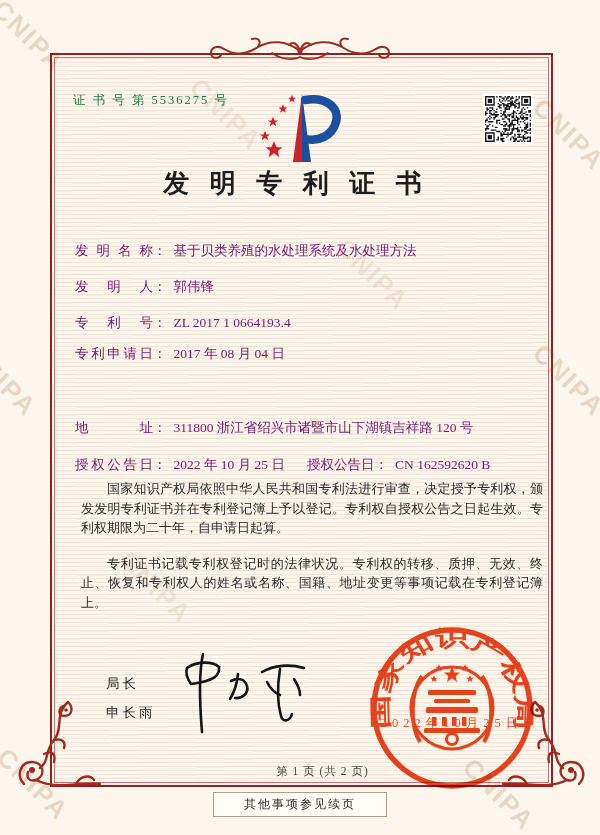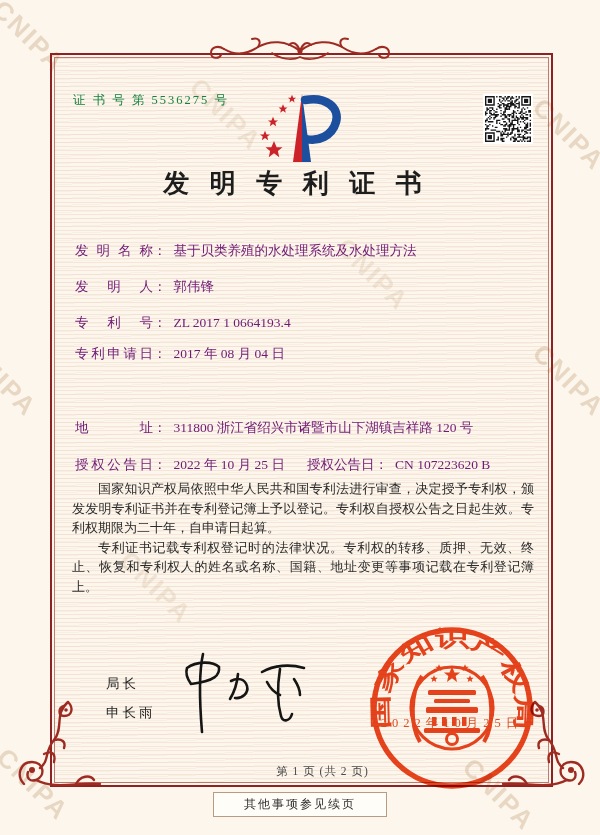--- a/index.html
+++ b/index.html
@@ -152,7 +152,7 @@
   <div class="row" style="top:456px">
     <span class="lbl">授权公告日</span><span class="colon">：</span><span class="val">2022 年 10 月 25 日</span>
     <span class="grp2">
-      <span>授权公告日</span><span class="colon">：</span><span class="val">CN 107223620 B</span>
+      <span>授权公告日</span><span class="colon">：</span><span class="val">CN 162592620 B</span>
     </span>
   </div>
 

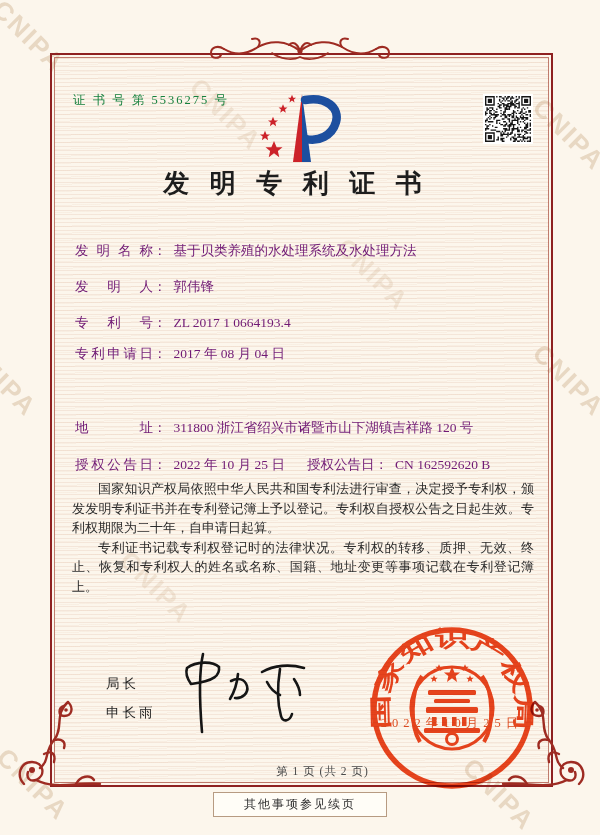--- a/index.html
+++ b/index.html
@@ -29,7 +29,7 @@
   .colon{display:inline-block;}
   .val{margin-left:7px;}
   .grp2{position:absolute;left:232px;top:0;}
-  .paras{position:absolute;left:72px;top:479px;width:462px;z-index:3;}
+  .paras{position:absolute;left:81px;top:479px;width:462px;z-index:3;}
   .paras p{margin:0;font-size:13px;line-height:19.5px;text-indent:2em;color:#2b2b2b;text-align:justify;}
   .paras p + p{margin-top:0;}
   .director{position:absolute;left:88px;top:669px;font-size:13.5px;letter-spacing:3px;

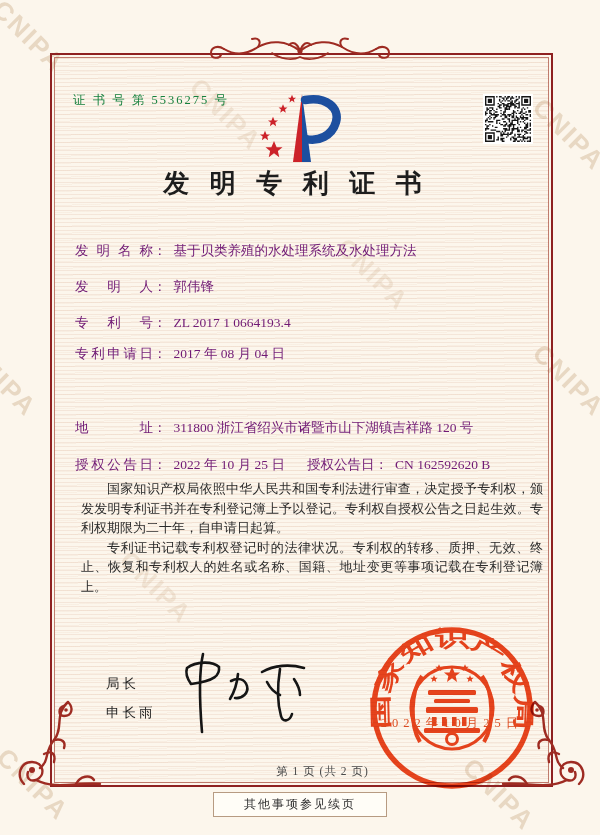--- a/index.html
+++ b/index.html
@@ -31,7 +31,7 @@
   .grp2{position:absolute;left:232px;top:0;}
   .paras{position:absolute;left:81px;top:479px;width:462px;z-index:3;}
   .paras p{margin:0;font-size:13px;line-height:19.5px;text-indent:2em;color:#2b2b2b;text-align:justify;}
-  .paras p + p{margin-top:0;}
+  .paras p + p{margin-top:16px;}
   .director{position:absolute;left:88px;top:669px;font-size:13.5px;letter-spacing:3px;
             color:#1f1f1f;line-height:29px;z-index:3;font-family:"Liberation Sans","DejaVu Sans",sans-serif;margin-left:18px;}
   .sig{position:absolute;left:168px;top:648px;z-index:4;}

